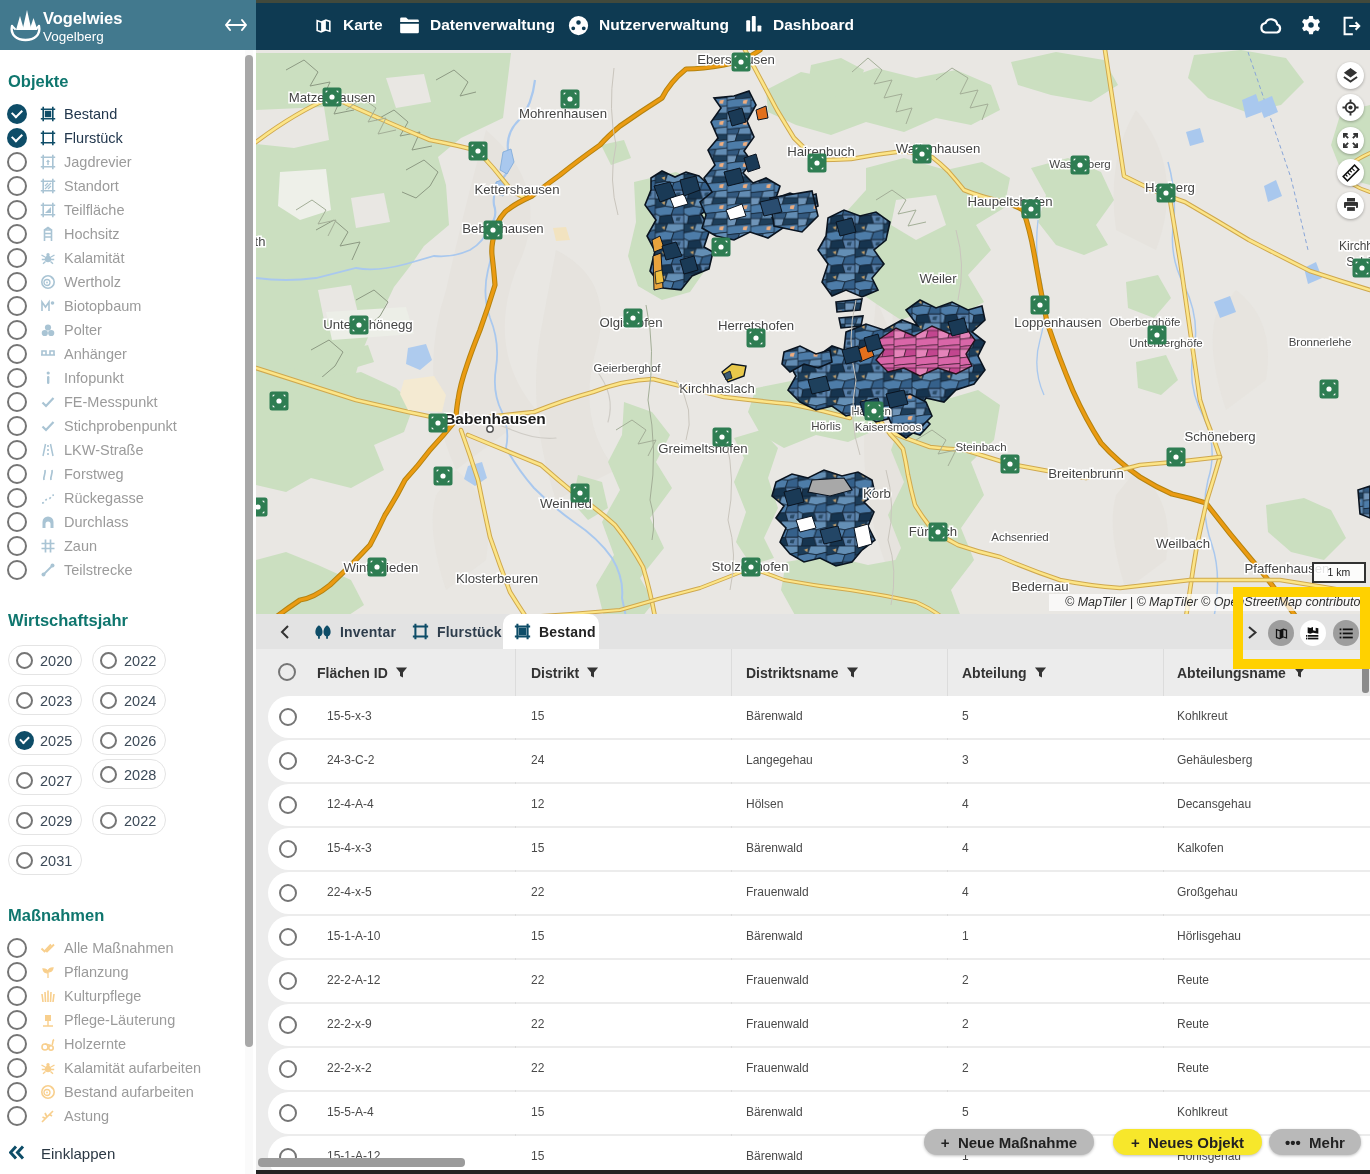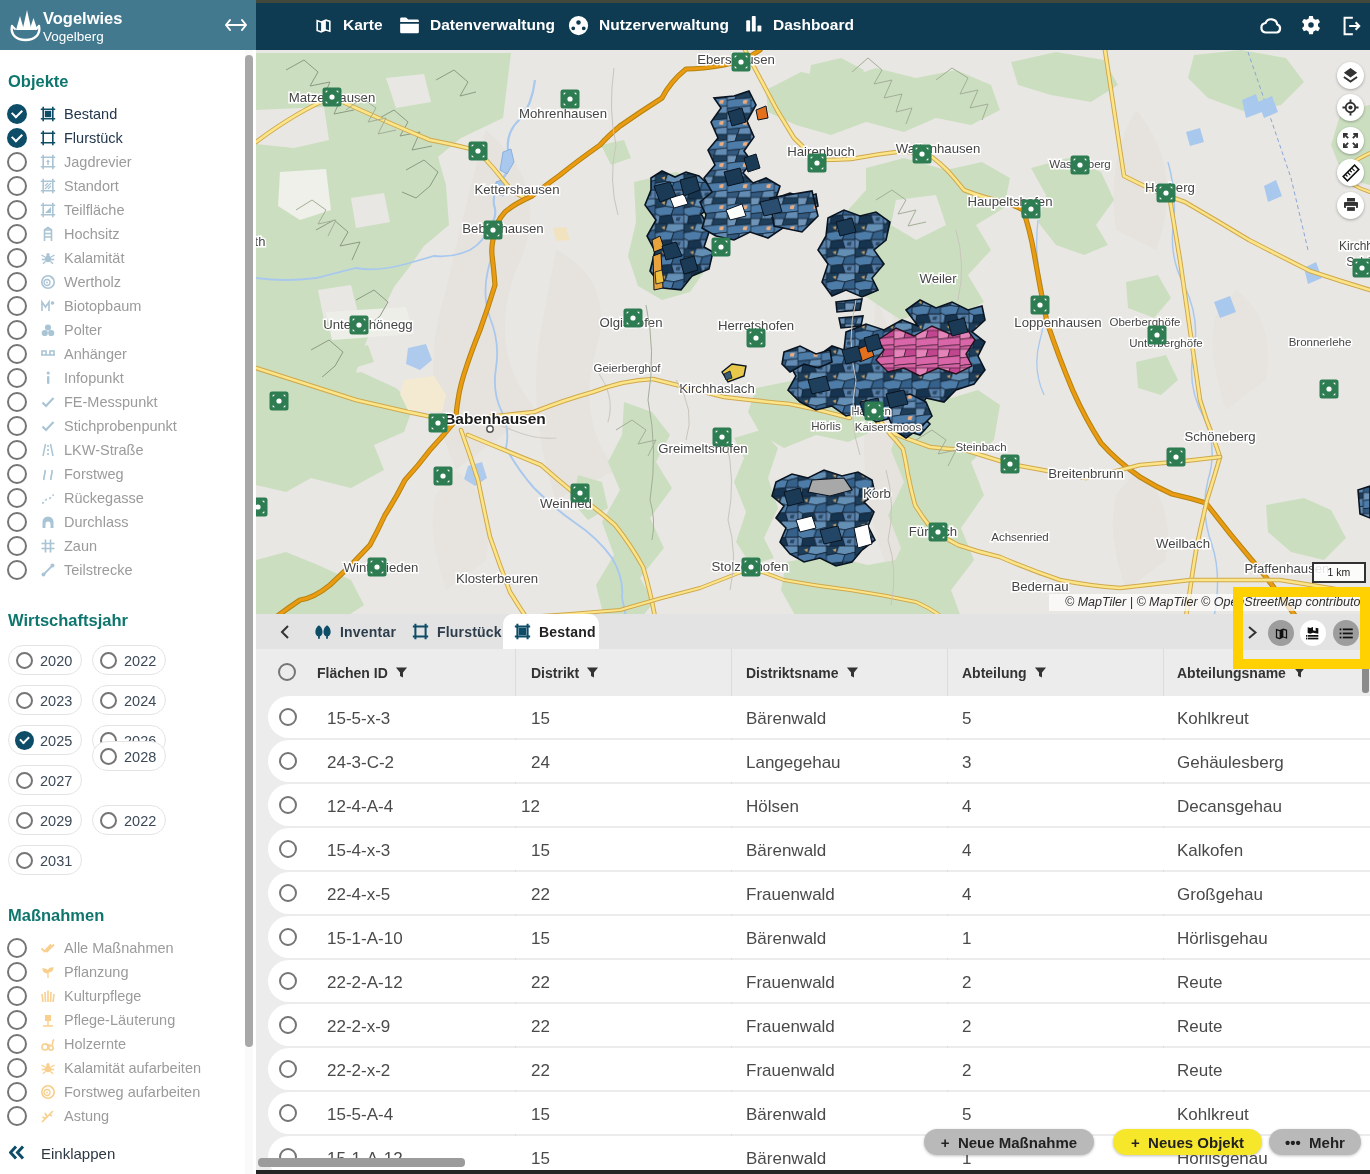--- a/index.html
+++ b/index.html
@@ -51,7 +51,7 @@
   .vline { position:absolute; top:649px; width:1px; height:525px; background:#dcdcdc; }
   .trow { position:absolute; left:268px; width:1102px; height:42px; background:#fff; border-radius:21px 0 0 21px; }
   .tradio { position:absolute; left:11px; top:12px; width:18px; height:18px; border-radius:50%; border:2.2px solid #757575; }
-  .tcell { position:absolute; top:13px; font-size:17px; color:#4a4a4a; }
+  .tcell { position:absolute; top:13px; font-size:12px; color:#4a4a4a; }
   .btn { position:absolute; top:1129px; height:26px; border-radius:13px; font-weight:bold; font-size:15px; color:#222; display:flex; align-items:center; justify-content:center; box-shadow:0 1px 3px rgba(0,0,0,.25); }
   #hscroll { position:absolute; left:258px; top:1158px; width:207px; height:9px; background:#9b9b9b; border-radius:4px; }
   #bbar { position:absolute; left:256px; top:1170px; width:1114px; height:4px; background:#242424; }

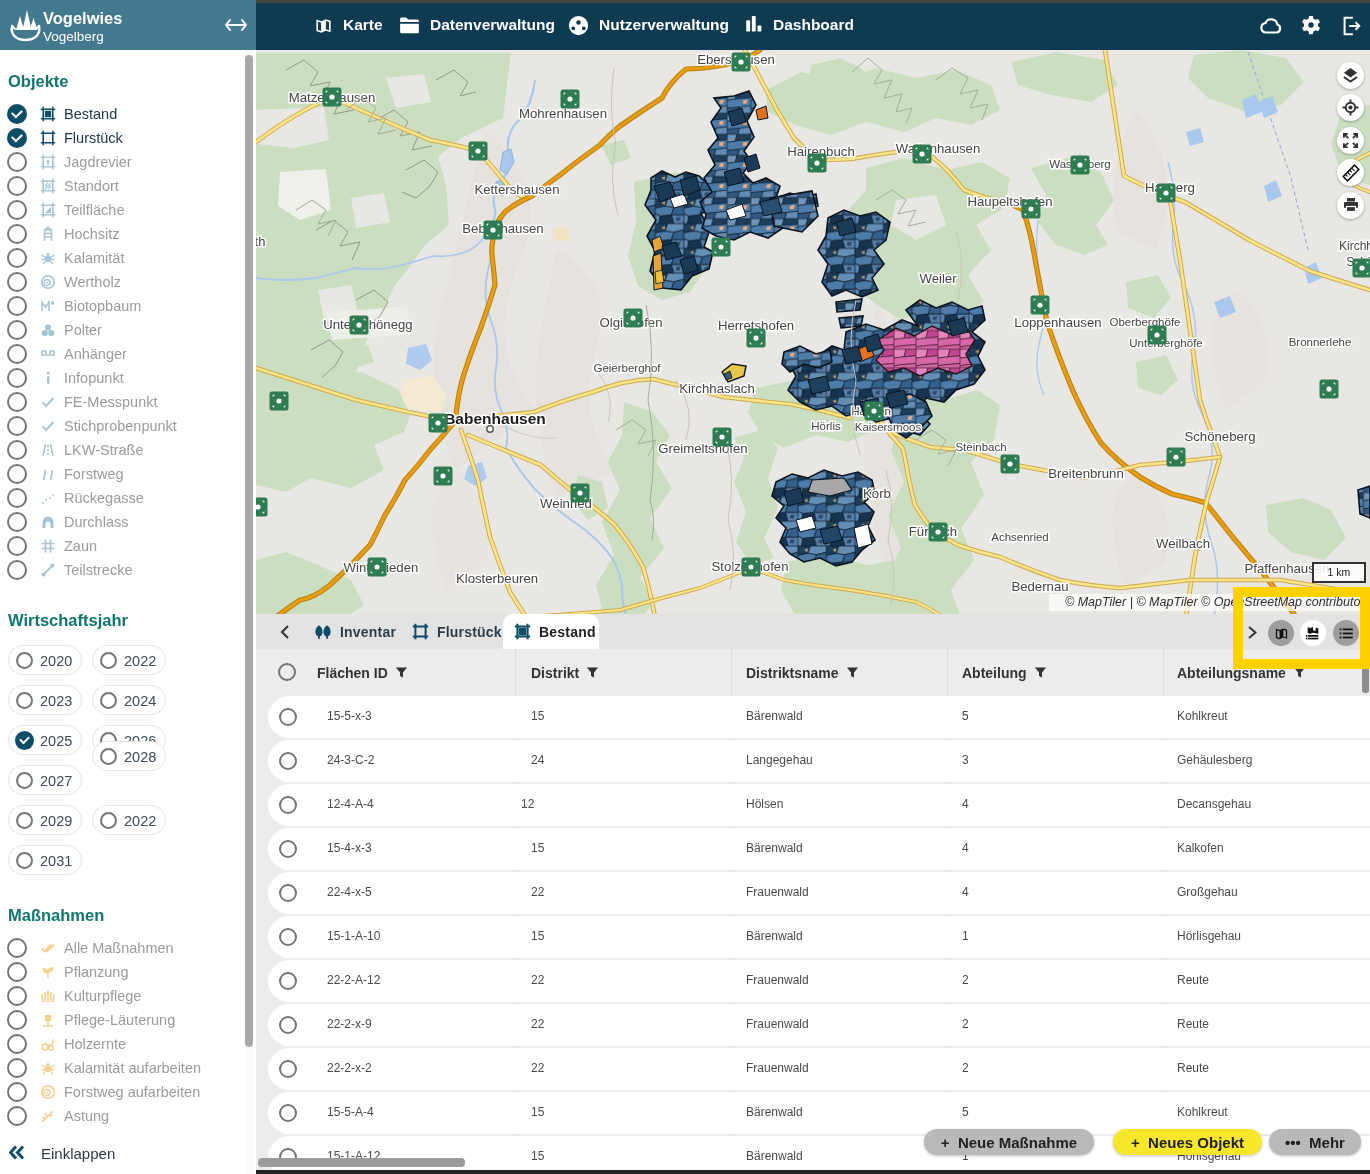--- a/index.html
+++ b/index.html
@@ -680,7 +680,7 @@
       <div class="pc"></div>
       <div class="pt">2027</div>
     </div>
-<div class="pill abs" style="left:92px;top:741px">
+<div class="pill abs" style="left:92px;top:759px">
       <div class="pc"></div>
       <div class="pt">2028</div>
     </div>

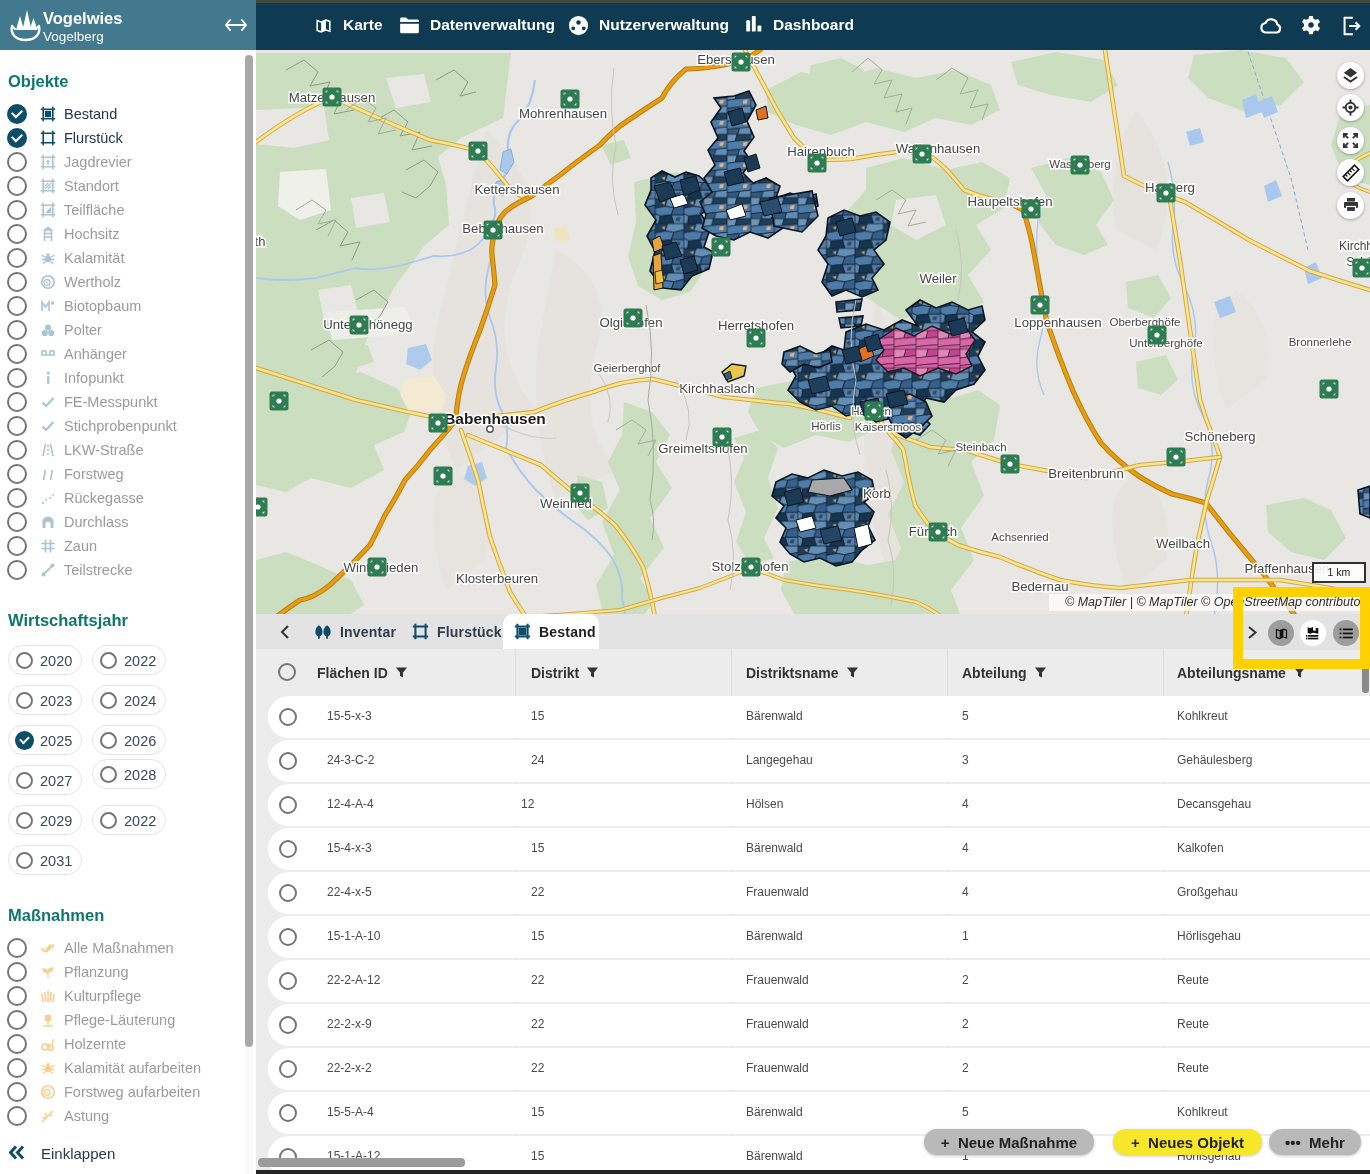--- a/index.html
+++ b/index.html
@@ -833,7 +833,7 @@
 <div class="trow abs" style="top:784px">
       <div class="tradio"></div>
       <div class="tcell" style="left:59px">12-4-A-4</div>
-      <div class="tcell" style="left:253px">12</div>
+      <div class="tcell" style="left:263px">12</div>
       <div class="tcell" style="left:478px">Hölsen</div>
       <div class="tcell" style="left:694px">4</div>
       <div class="tcell" style="left:909px">Decansgehau</div>

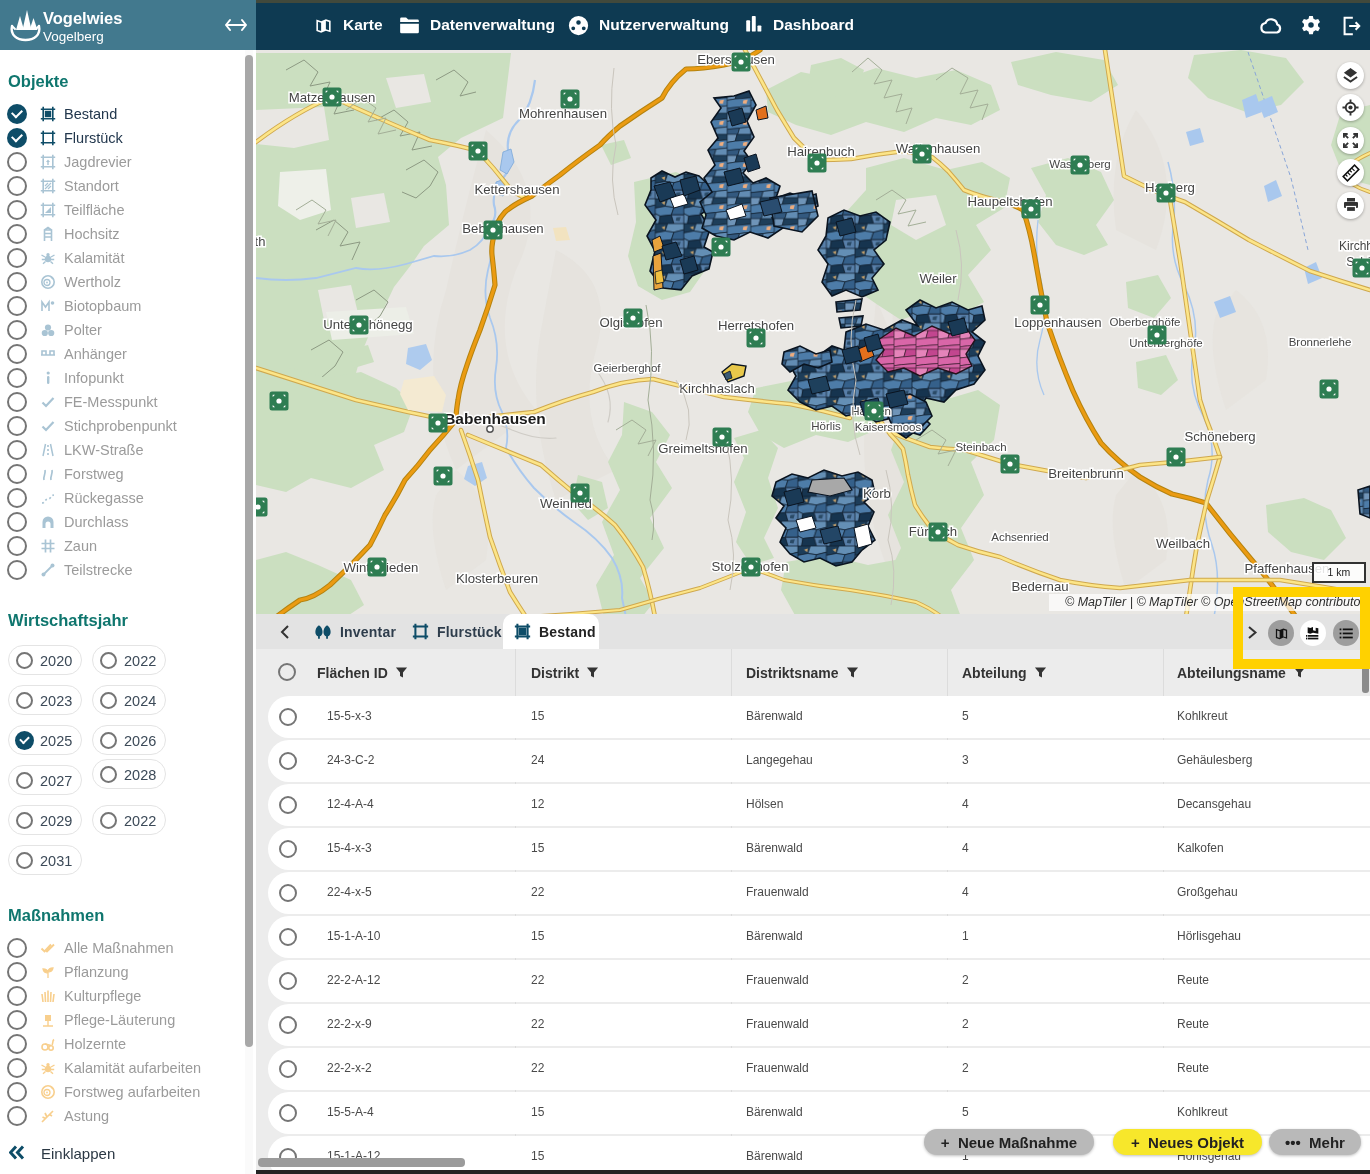--- a/index.html
+++ b/index.html
@@ -753,7 +753,7 @@
         <circle cx="7" cy="8.5" r="0.9" fill="#f8cf8d"></circle>
         <path d="M11 3 L13 5" stroke="#f8cf8d" stroke-width="1.4"></path>
       </svg>
-      <div class="rlb">Forstweg aufarbeiten</div>
+      <div class="rlb">Bestand aufarbeiten</div>
     </div>
 <div class="row abs" style="top:1104px">
       <div class="chk"></div>

